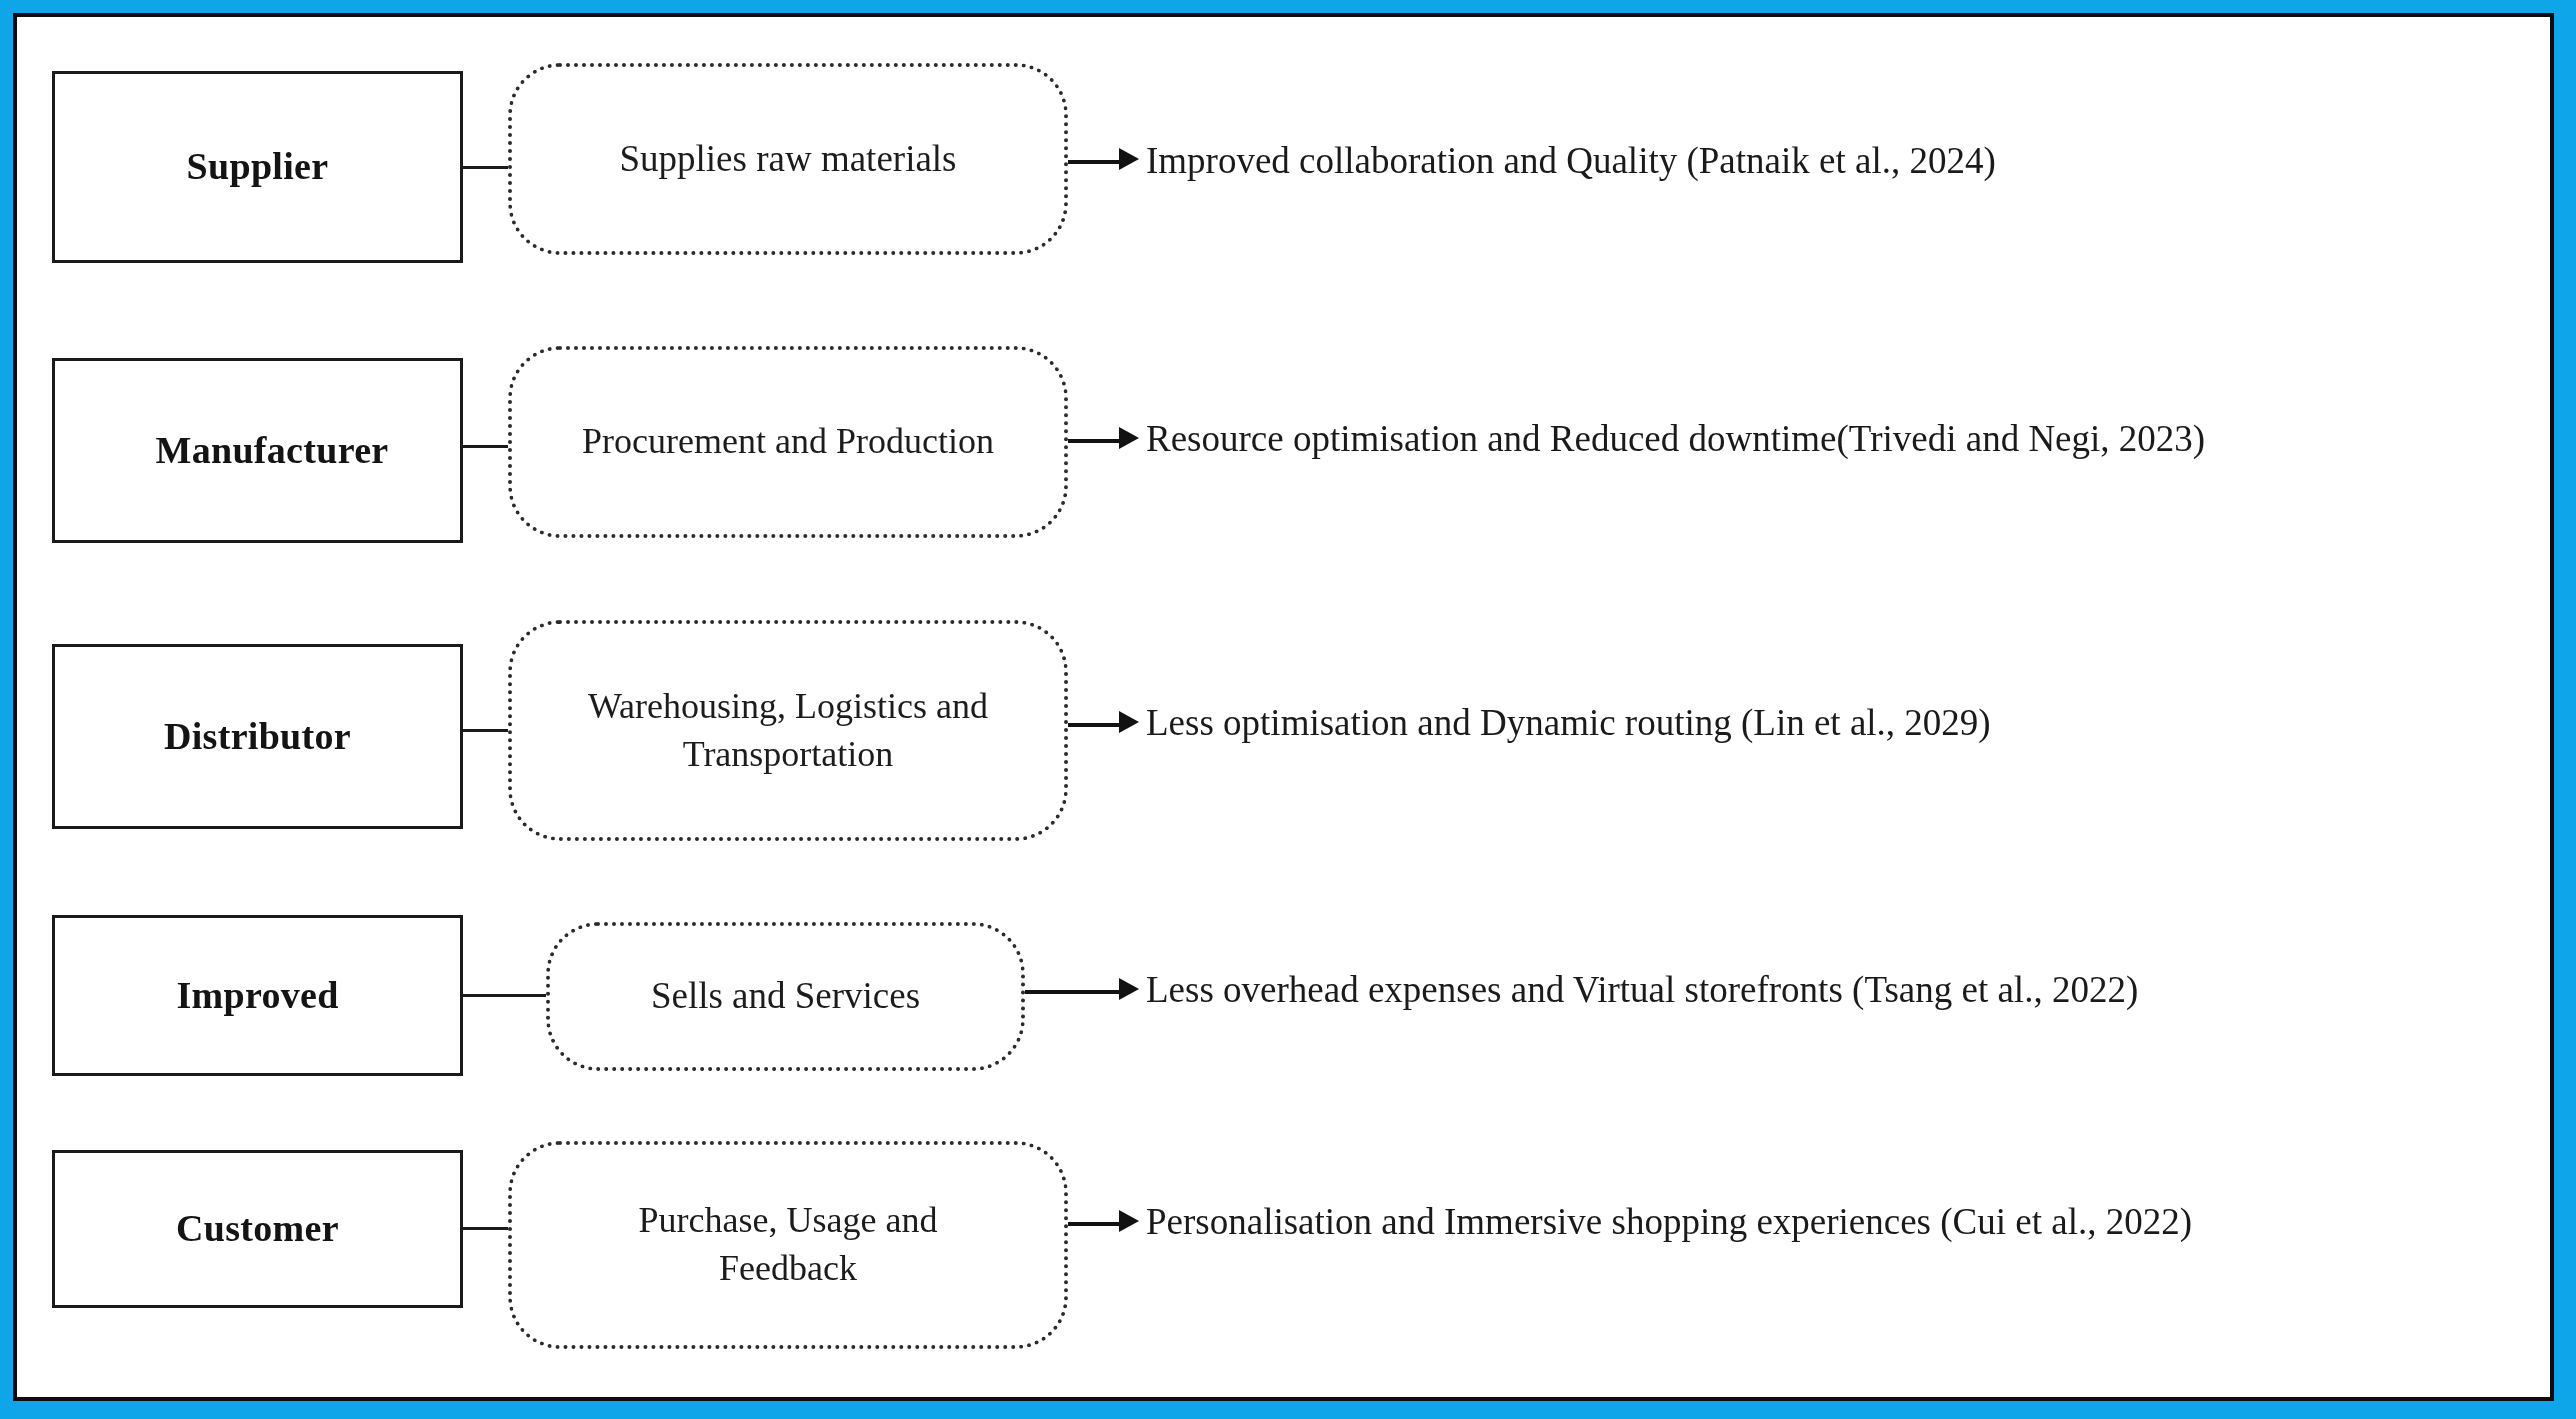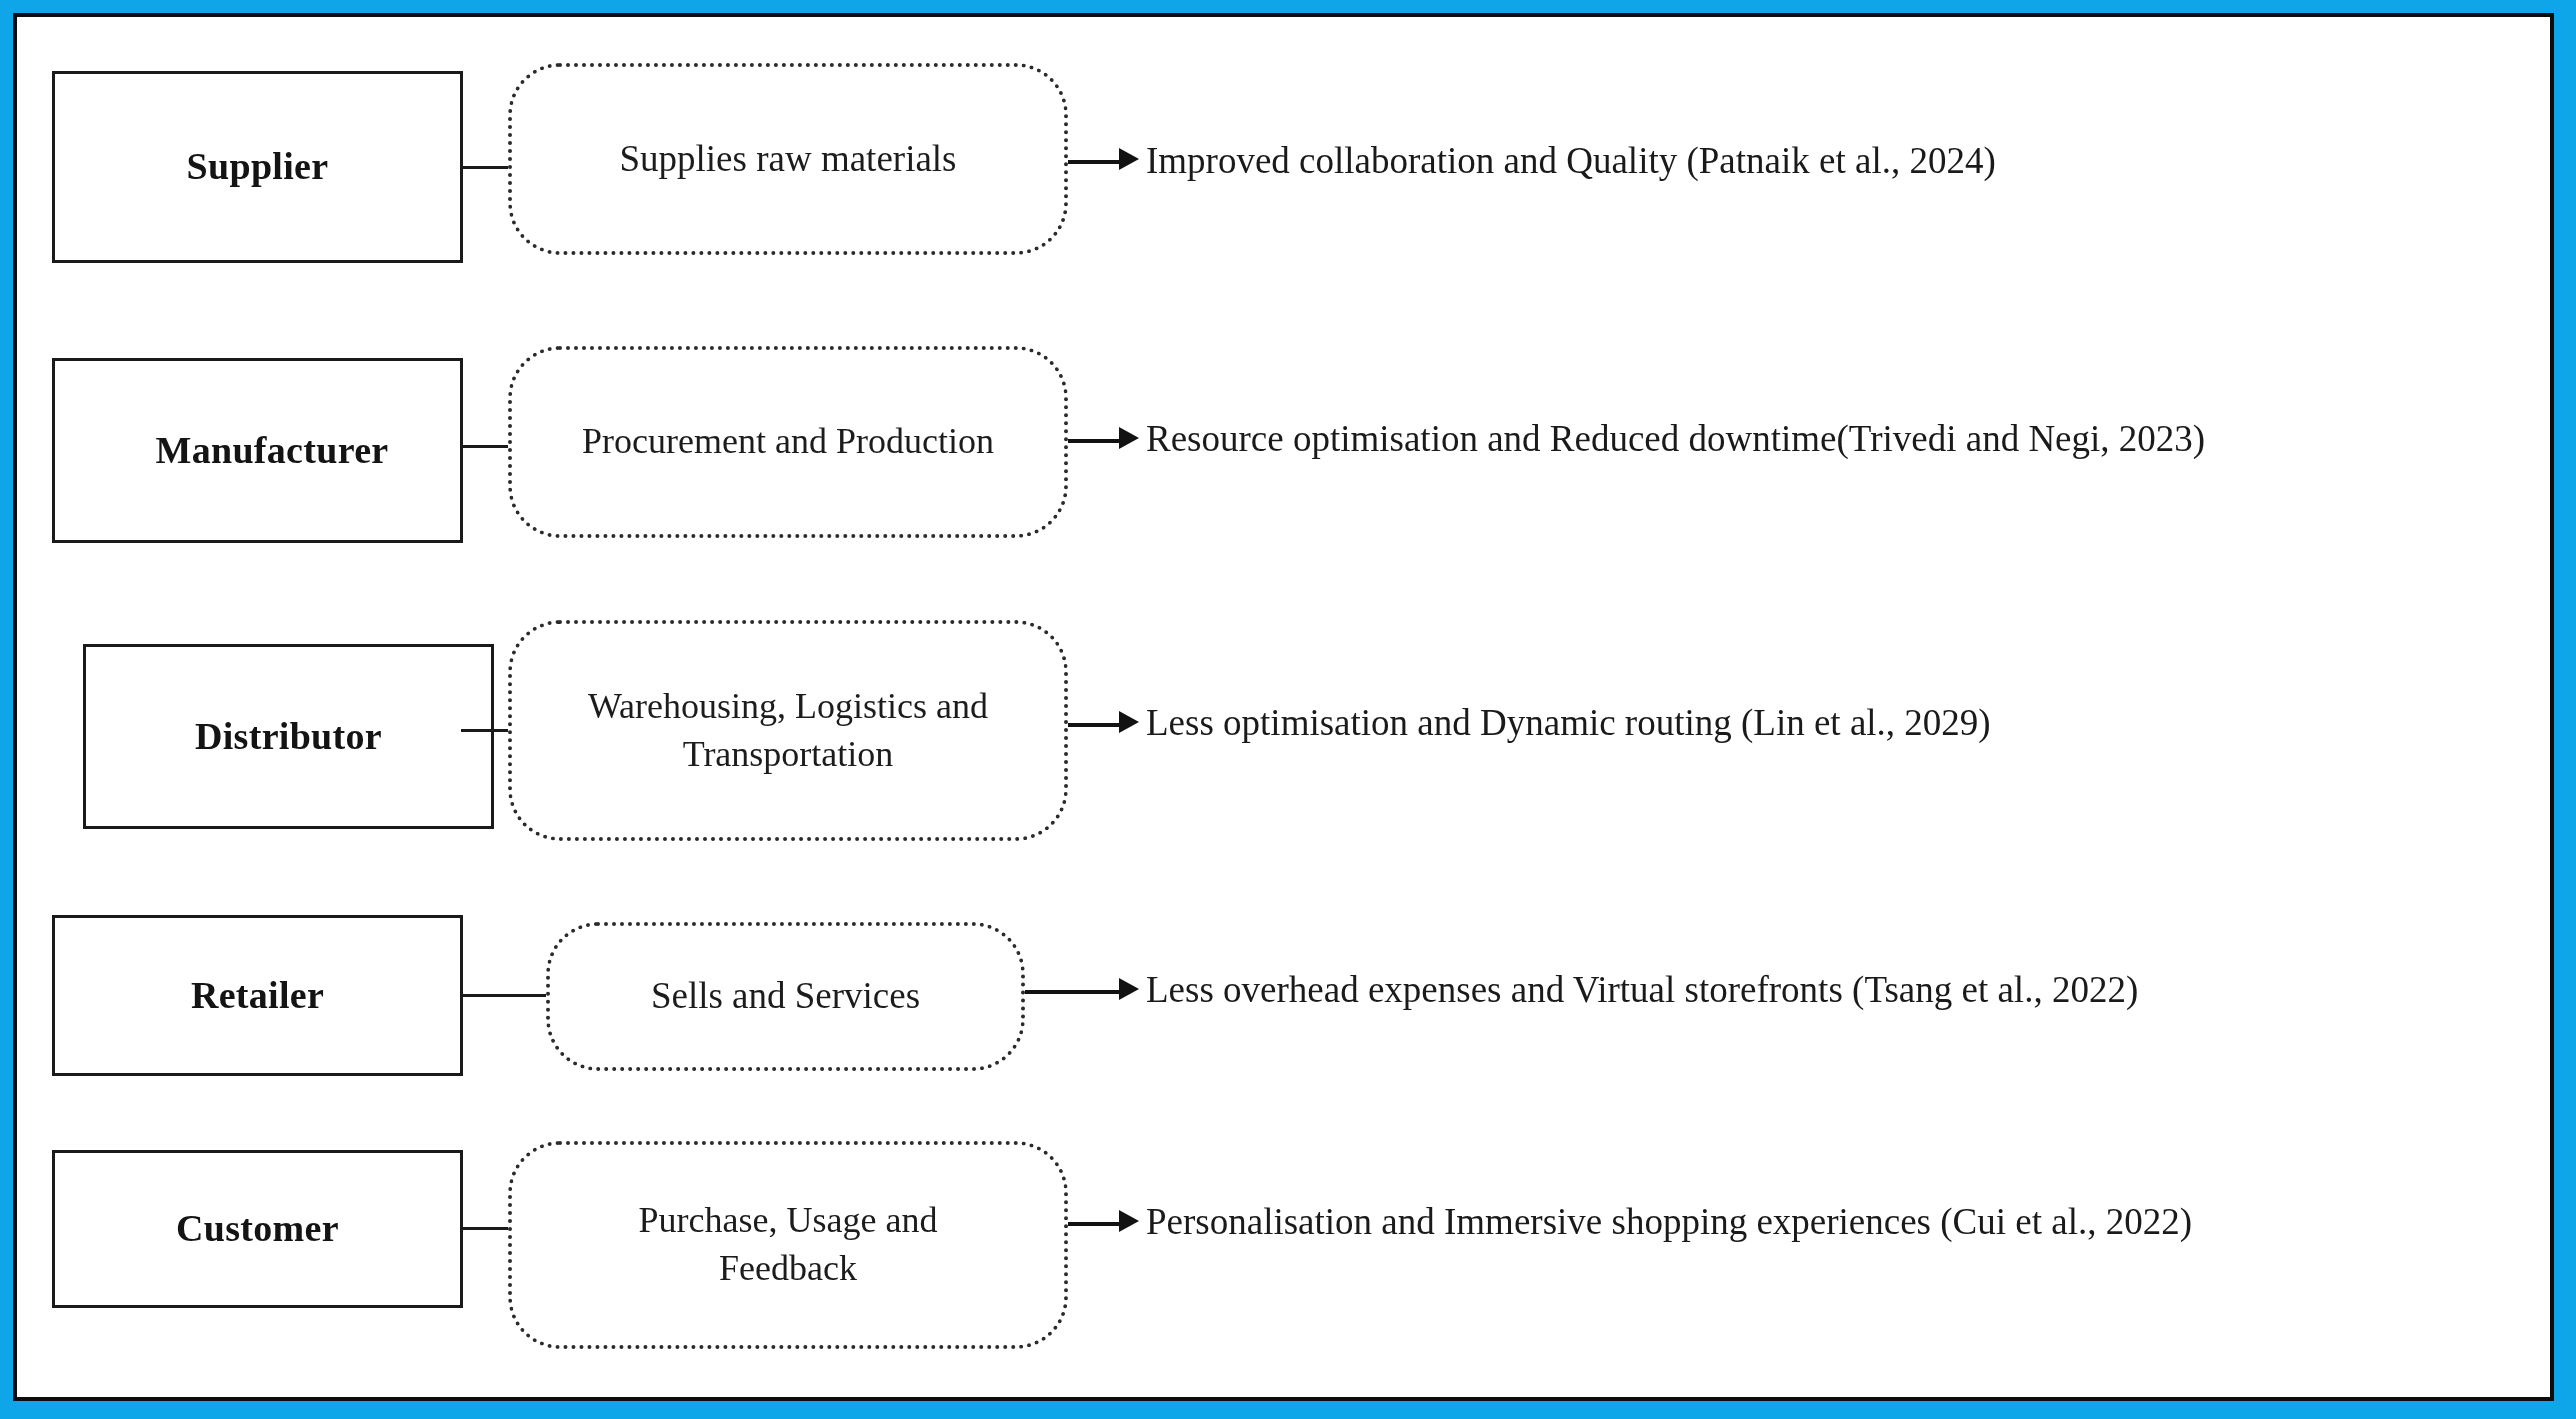--- a/index.html
+++ b/index.html
@@ -179,7 +179,7 @@
     </div>
 
     <div class="row" style="top:0;">
-      <div class="role-box" style="left:52px; top:644px; width:411px; height:185px;margin-left:31px;">
+      <div class="role-box" style="left:52px; top:644px; width:411px; height:185px;">
         <span class="role-label">Distributor</span>
       </div>
       <div class="connector" style="left:461px; top:729px; width:52px;"></div>

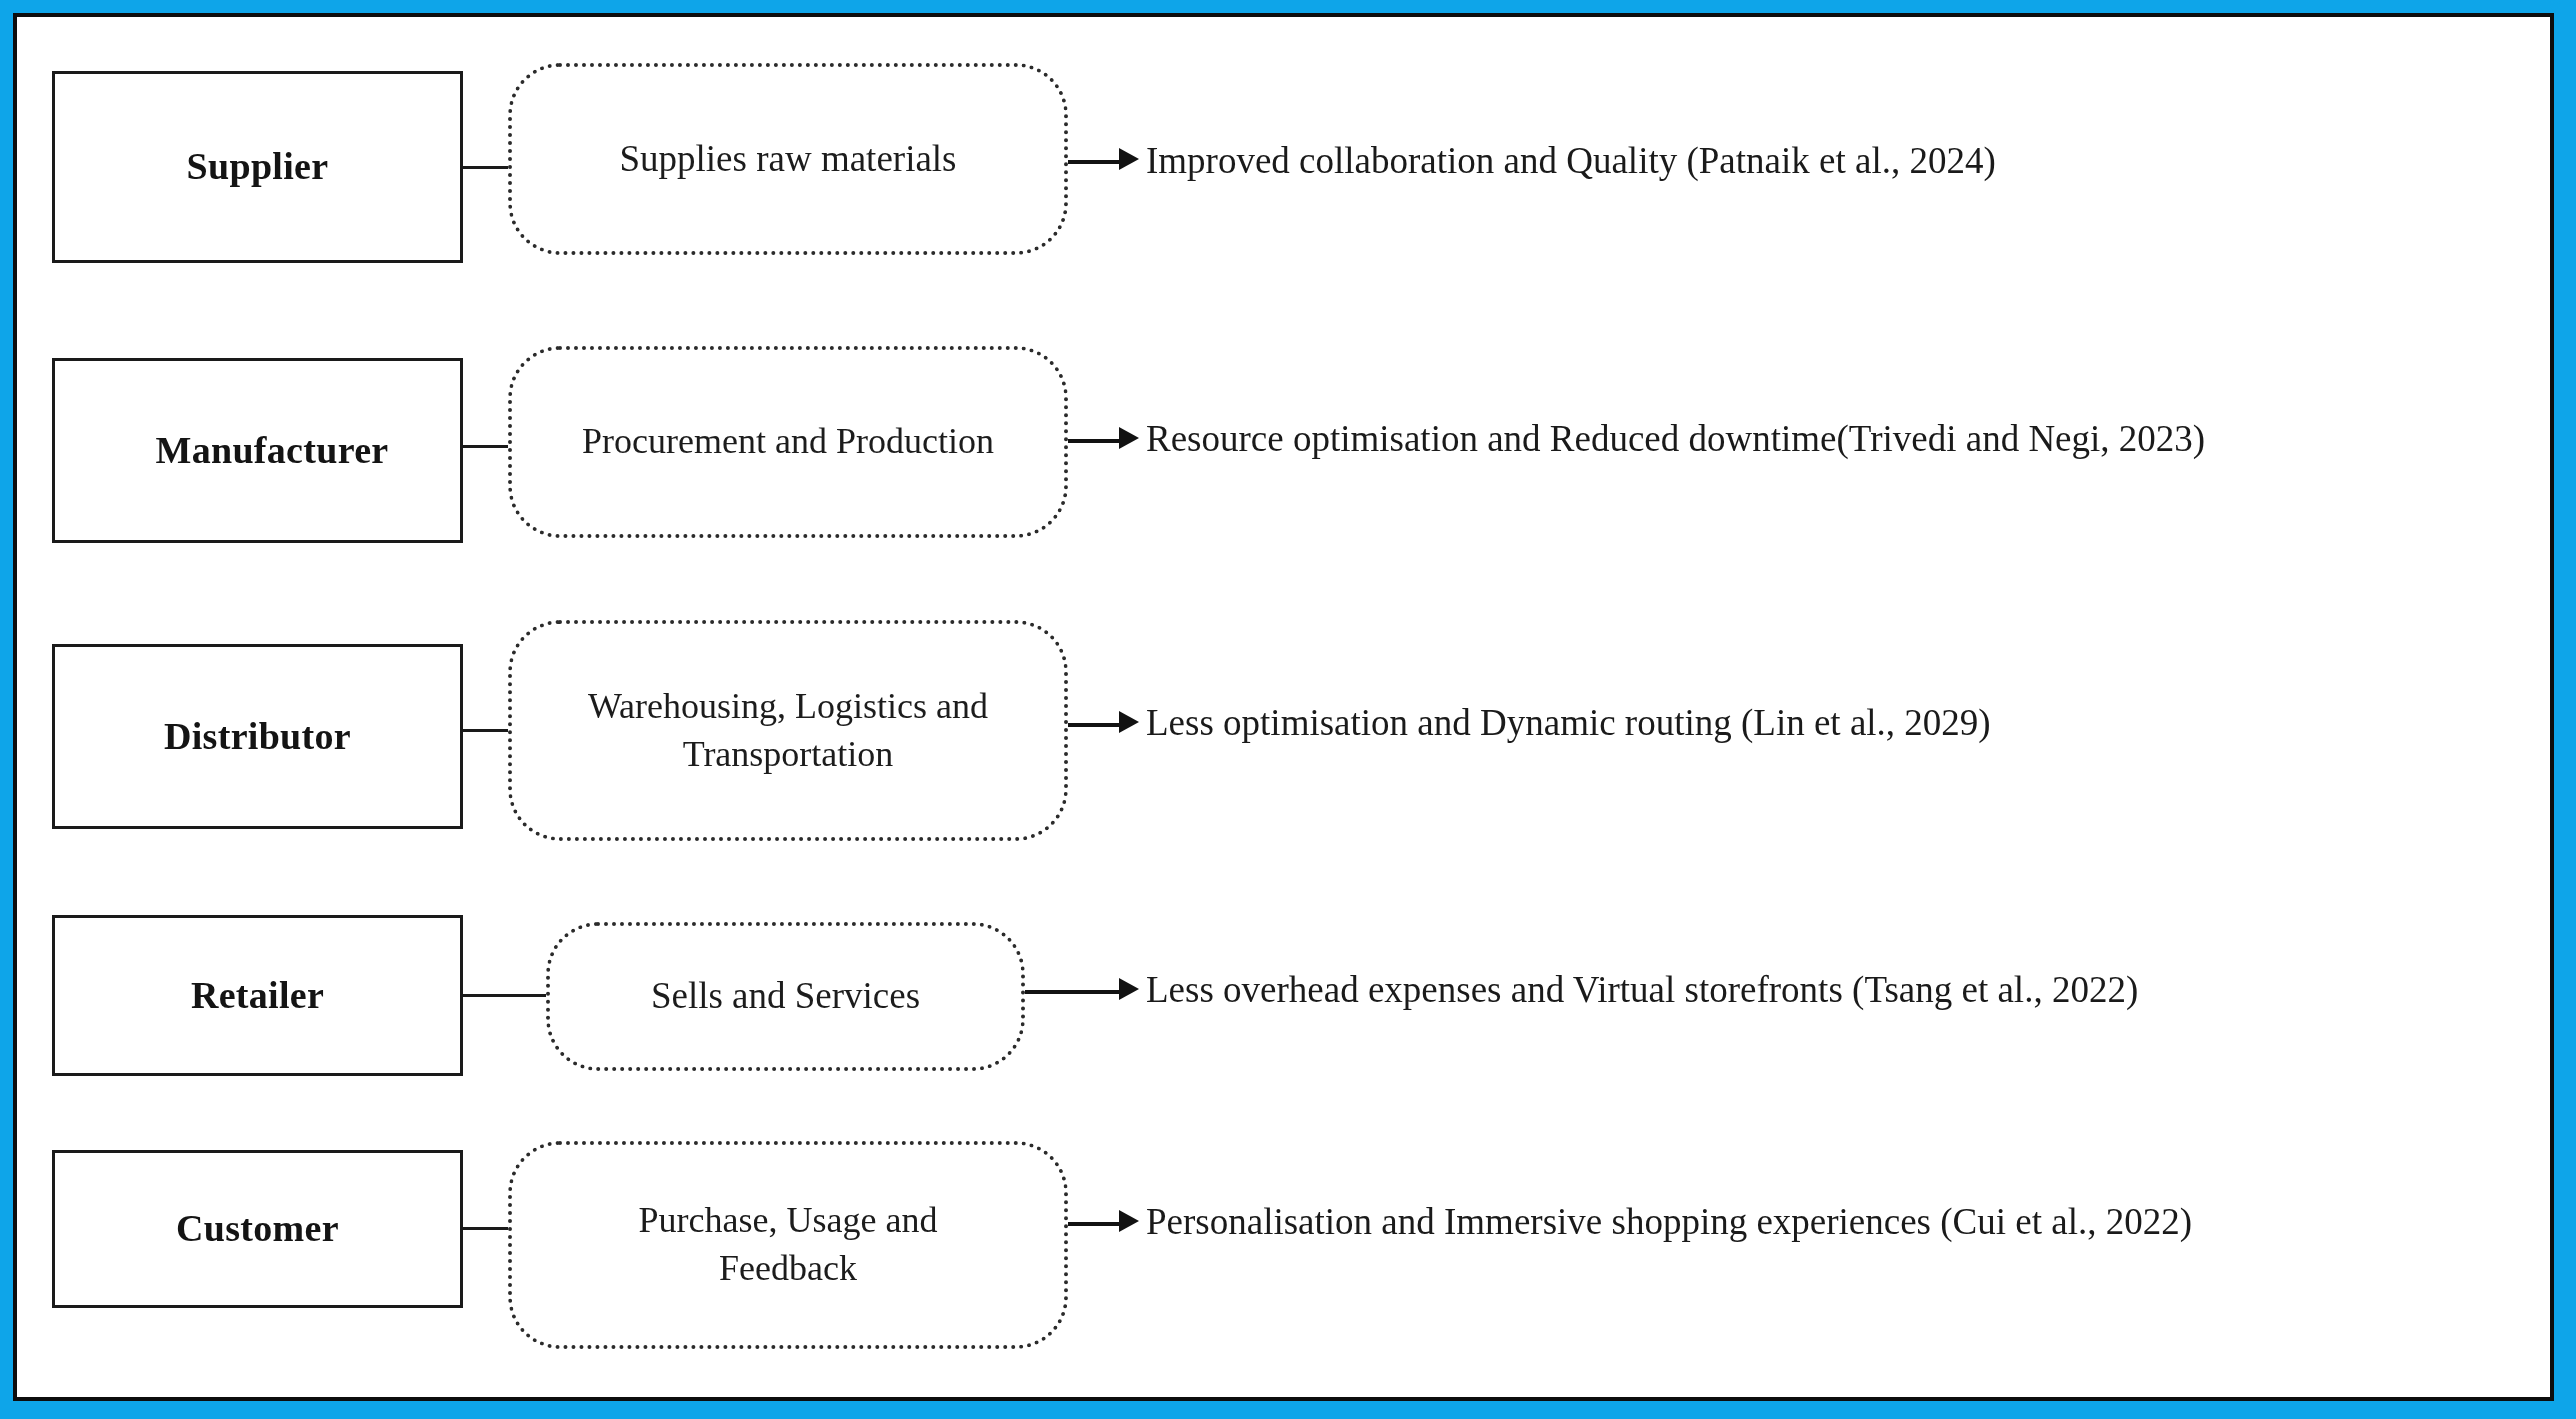--- a/index.html
+++ b/index.html
@@ -200,7 +200,7 @@
 
     <div class="row" style="top:0;">
       <div class="role-box" style="left:52px; top:915px; width:411px; height:161px;">
-        <span class="role-label">Retailer</span>
+        <span class="role-label">Improved</span>
       </div>
       <div class="connector" style="left:461px; top:994px; width:90px;"></div>
       <div class="activity-box" style="left:546px; top:922px; width:479px; height:149px;">

